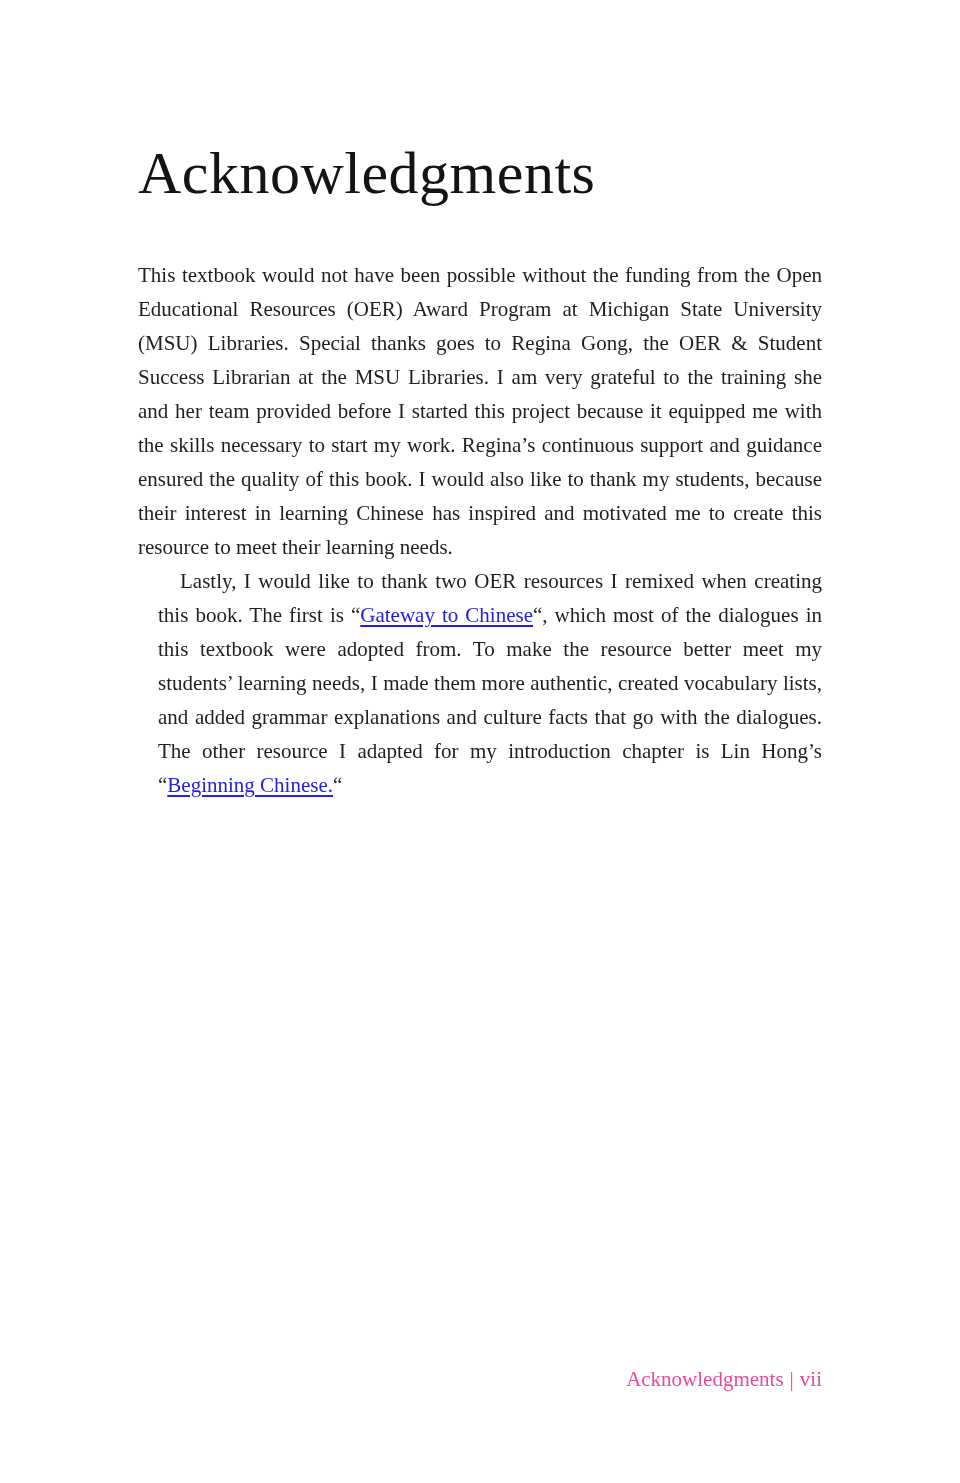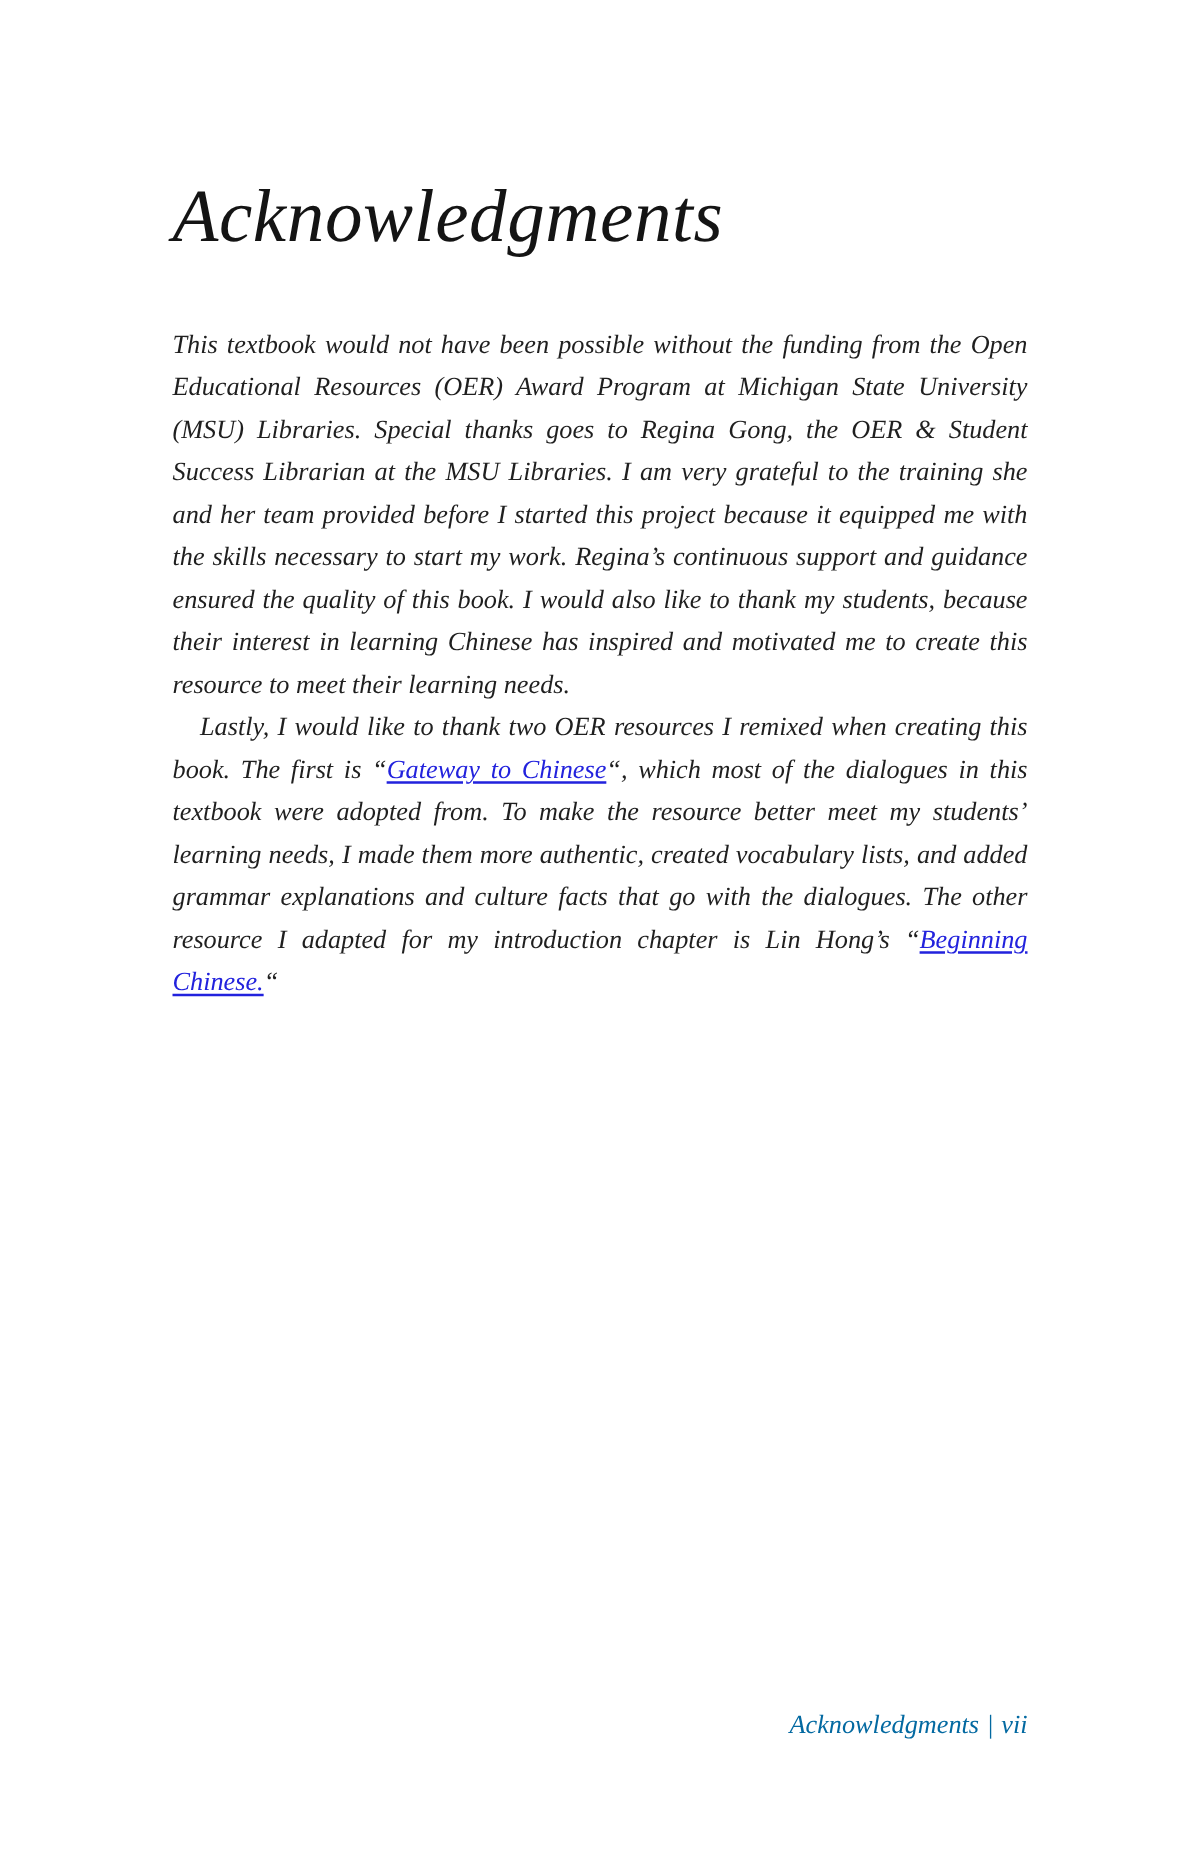--- a/index.html
+++ b/index.html
@@ -15,7 +15,6 @@
     font-family: "Liberation Serif", serif;
     color: #1f1f1f;
     overflow: hidden;
-    font-style: italic;
   }
   .content {
     position: absolute;

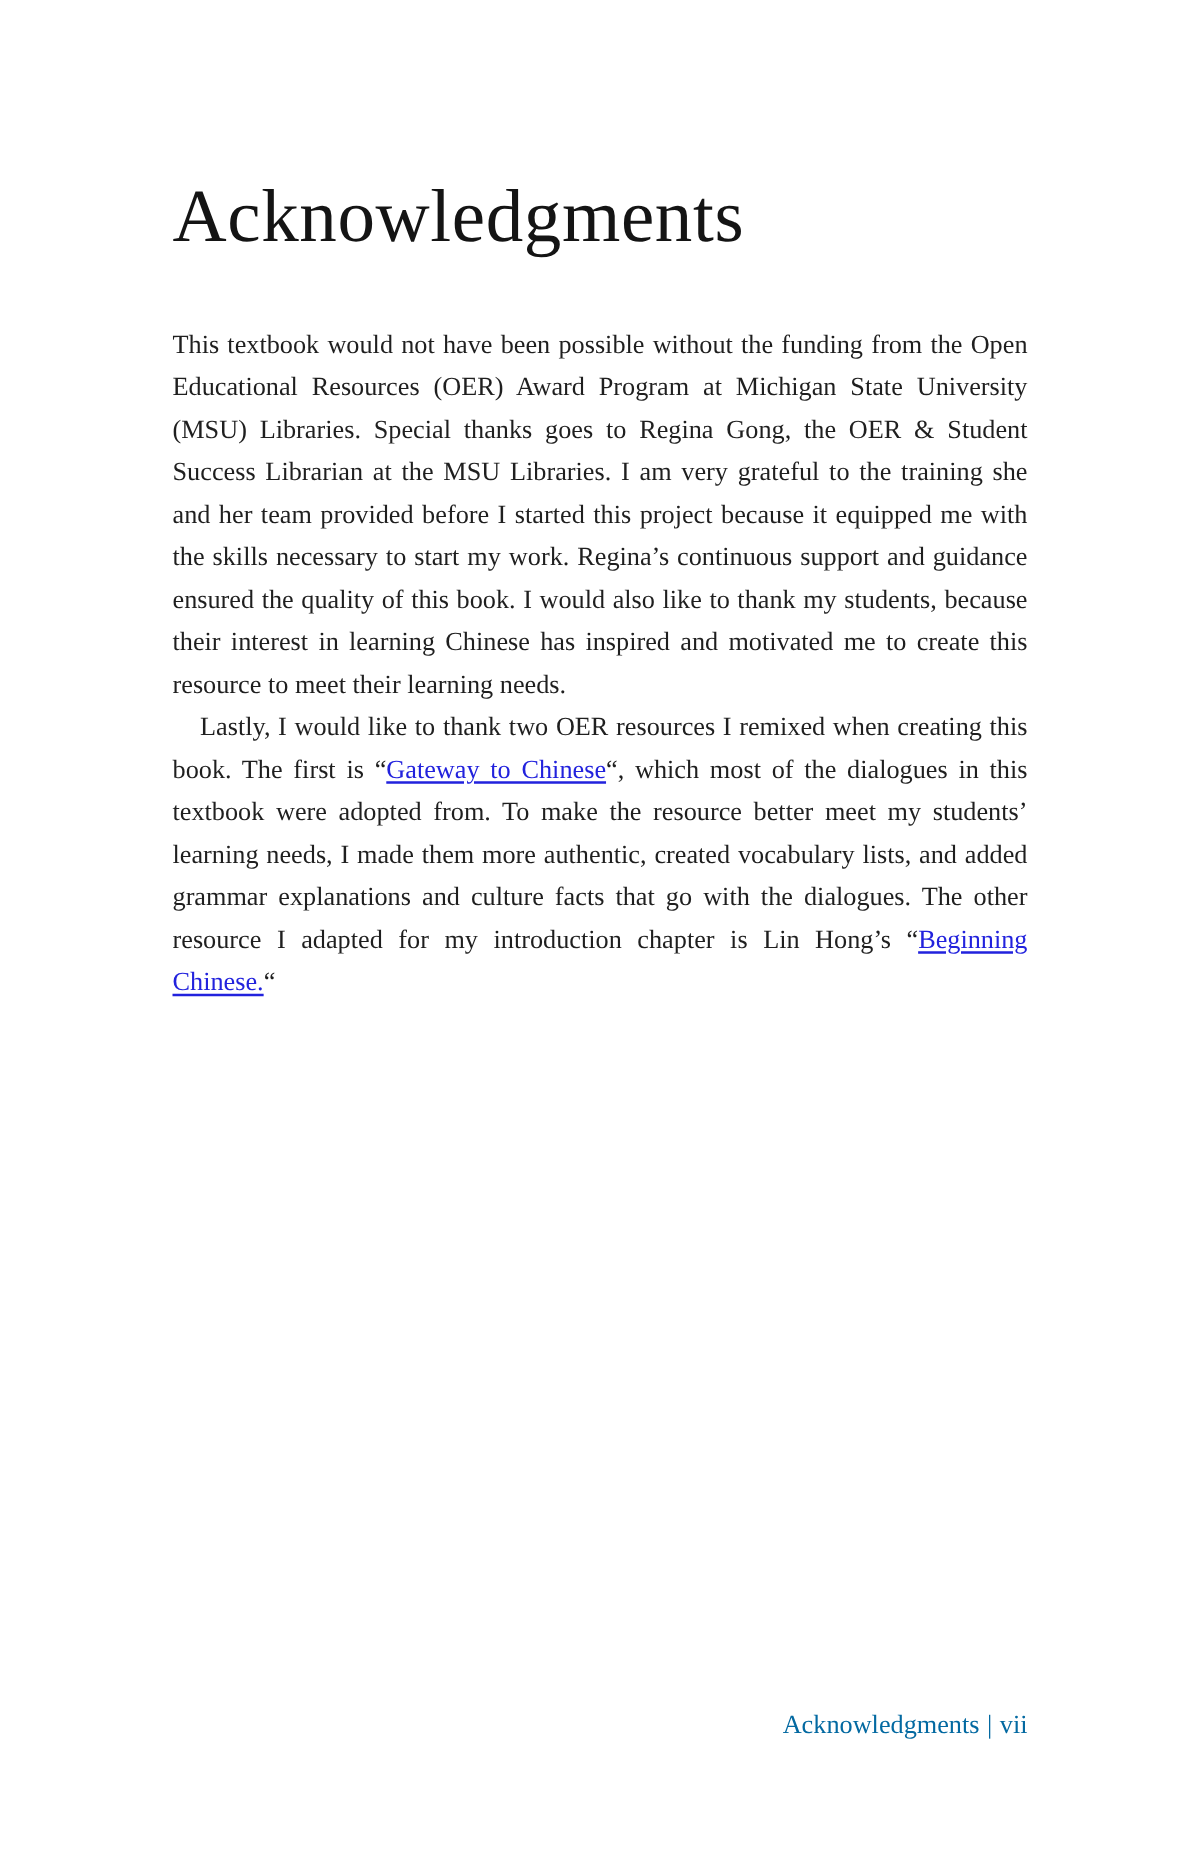--- a/index.html
+++ b/index.html
@@ -42,6 +42,7 @@
   }
   p.body-para.indented {
     text-indent: 22px;
+    margin-left: 20px;
   }
   a.doc-link {
     color: #2222dd;

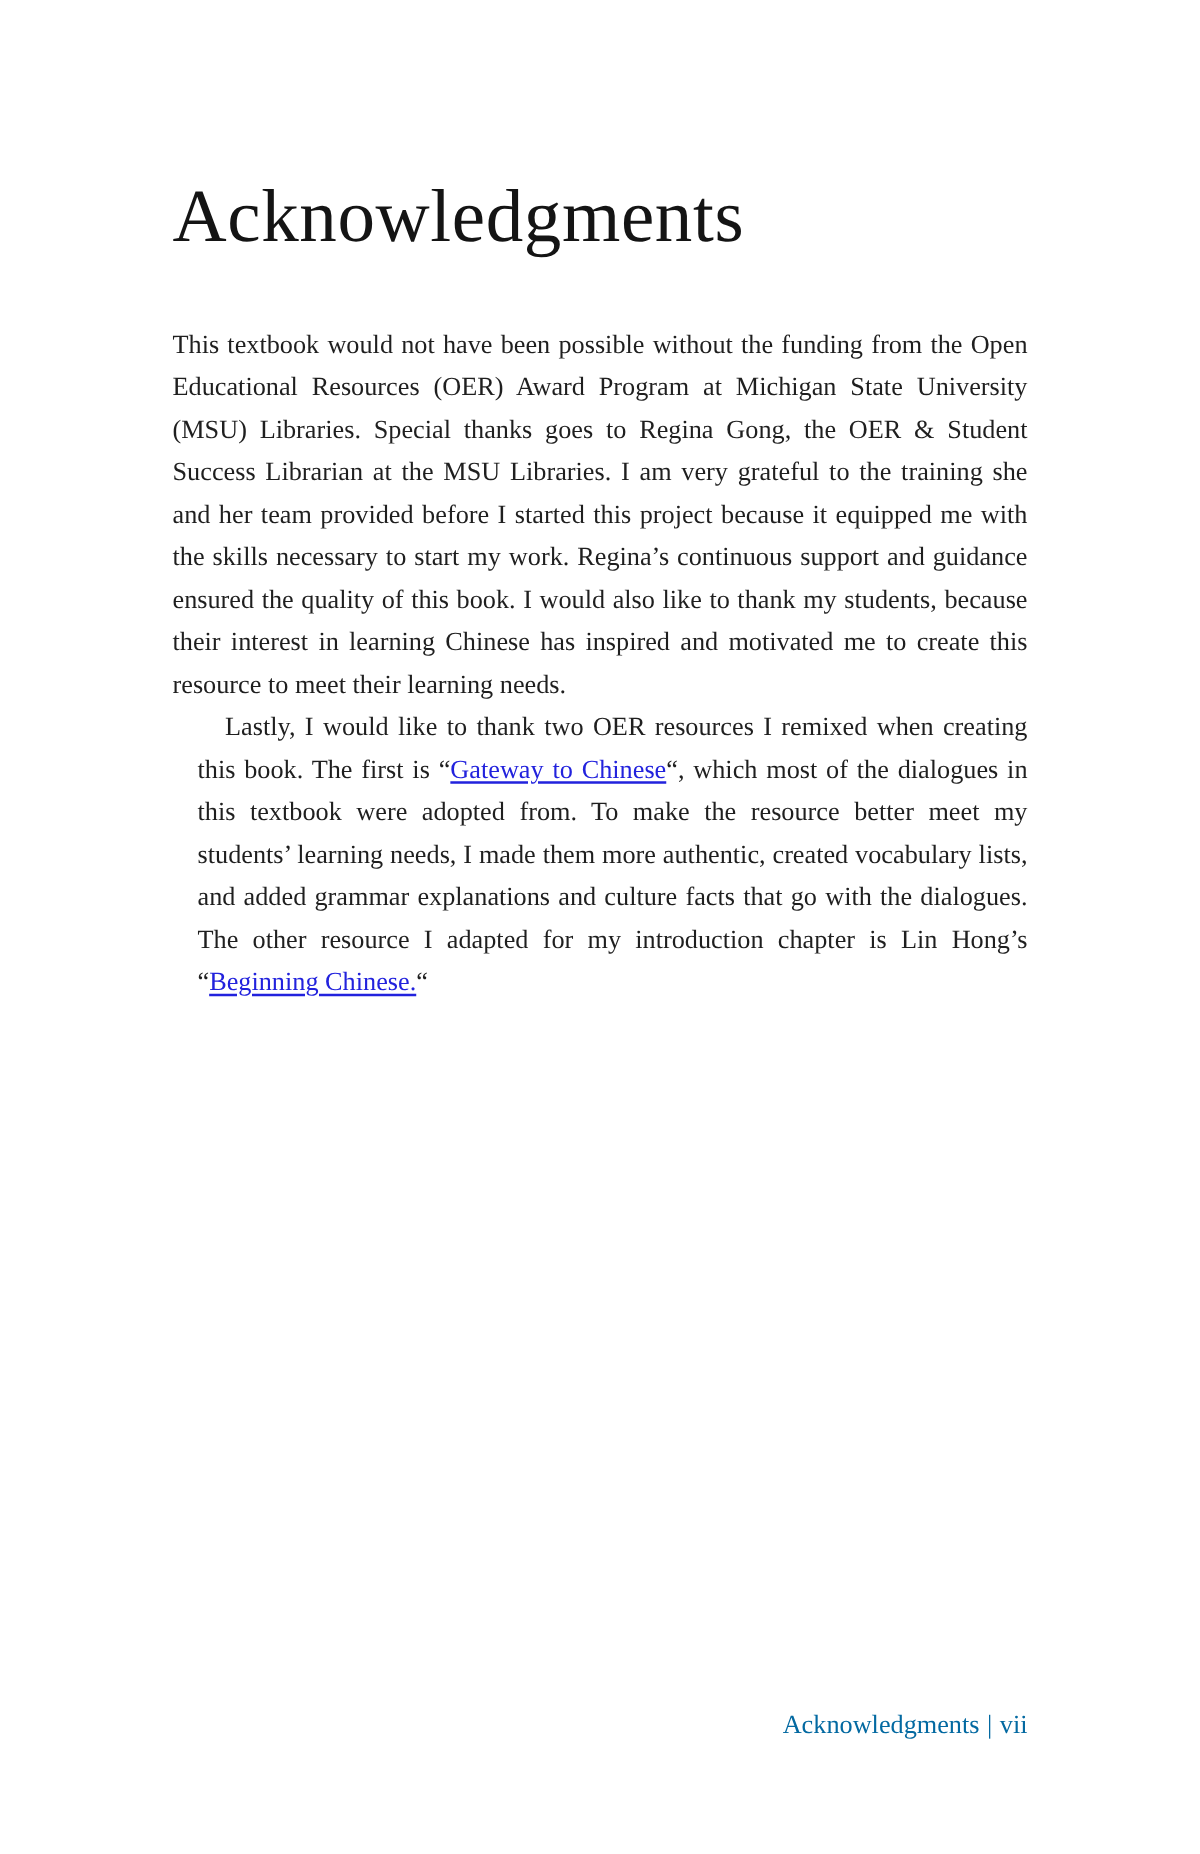--- a/index.html
+++ b/index.html
@@ -56,7 +56,7 @@
     top: 1366px;
     font-size: 21px;
     line-height: 26px;
-    color: #0369a1;
+    color: #ec4899;
     text-align: right;
     white-space: nowrap;
   }

